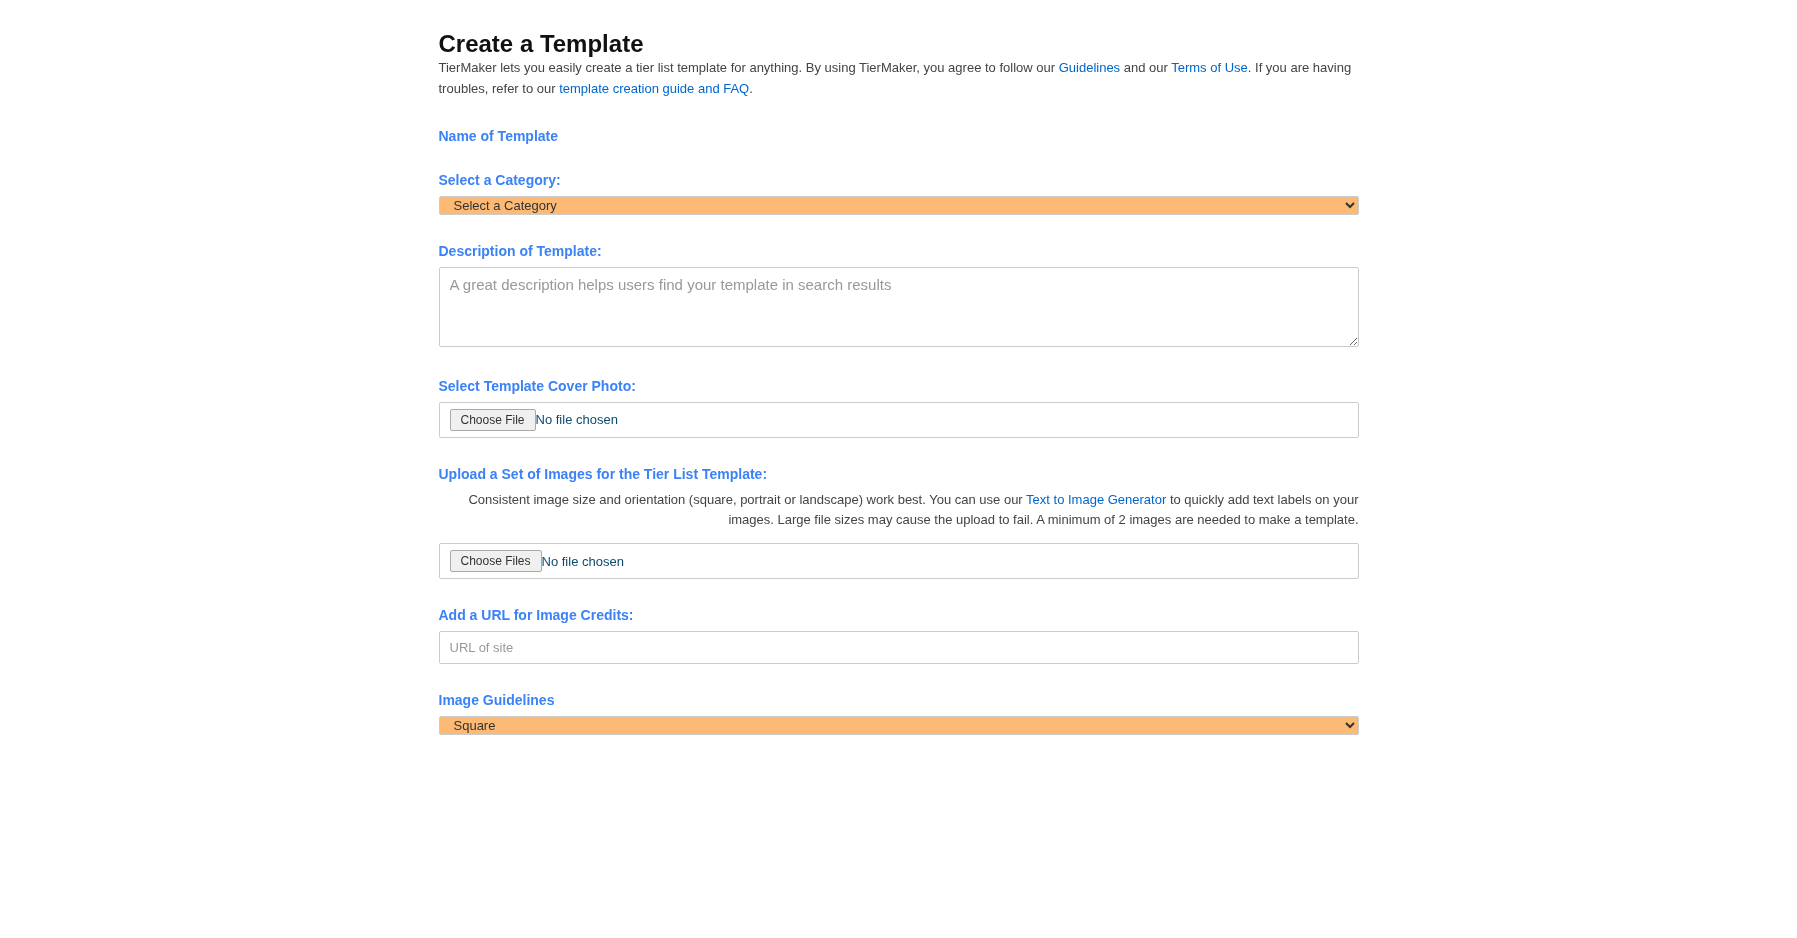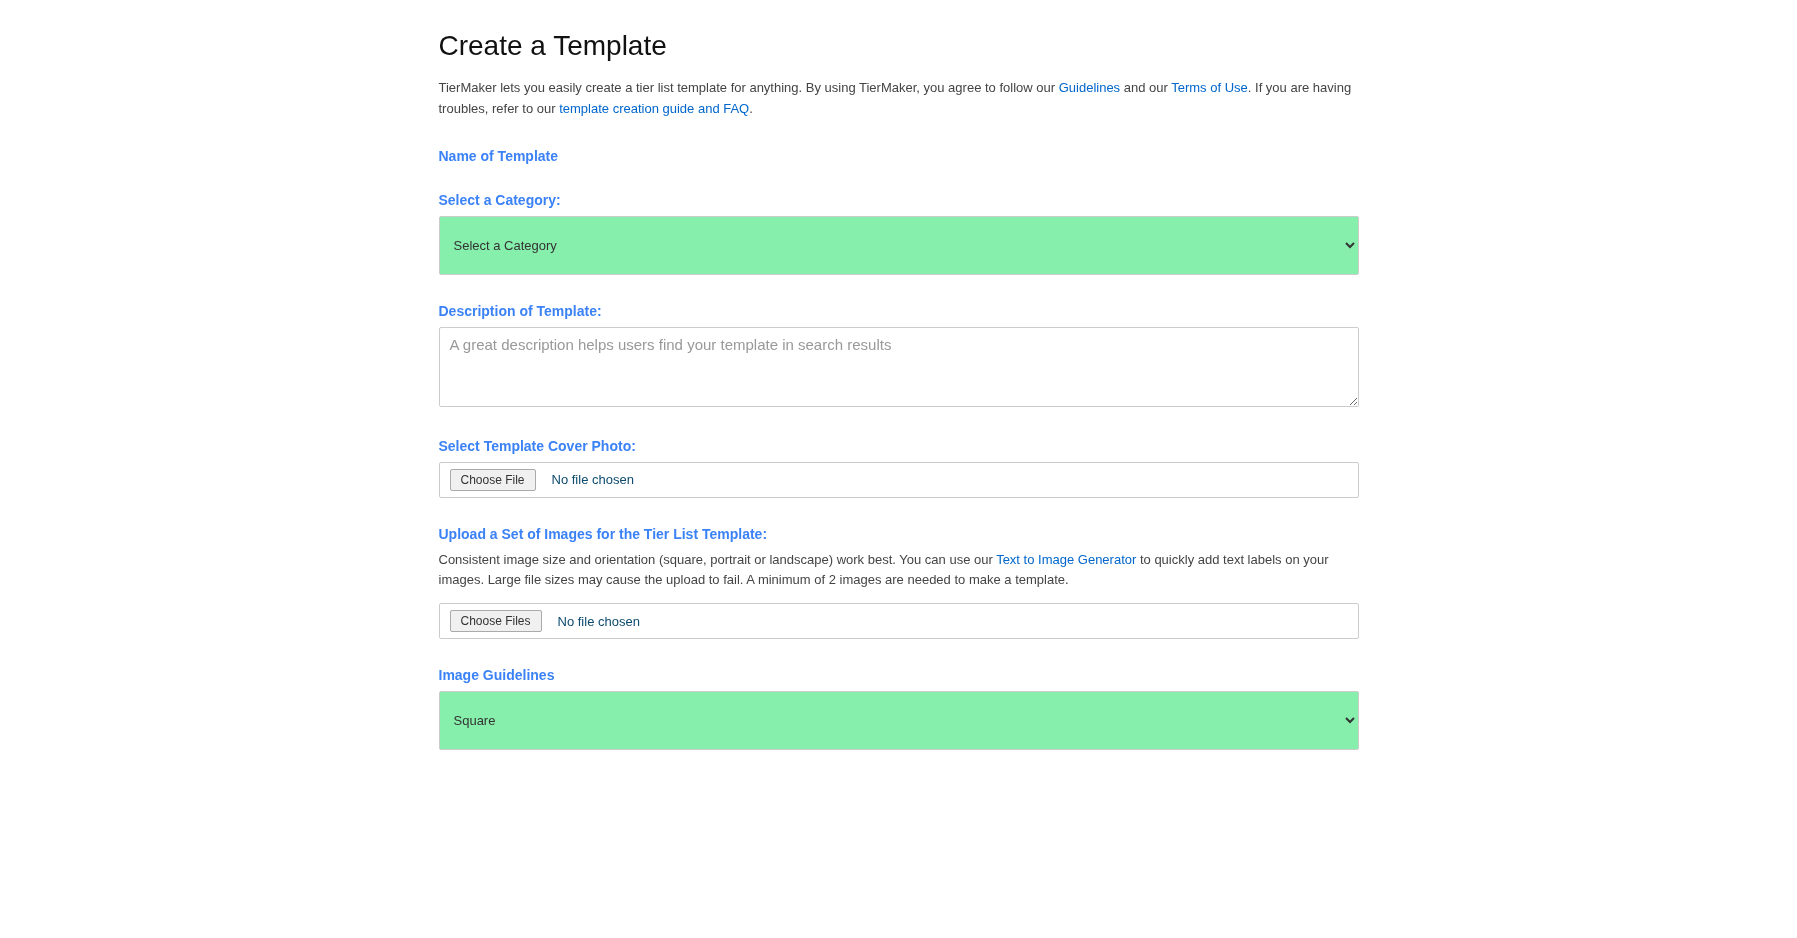--- a/index.html
+++ b/index.html
@@ -22,9 +22,8 @@
     }
 
     .page-title {
-      font-size: 28px;
-      font-weight: normal;
-      margin-bottom: 16px;
+      font-size: 24px;
+      font-weight: bold;
       color: #111;
     }
 

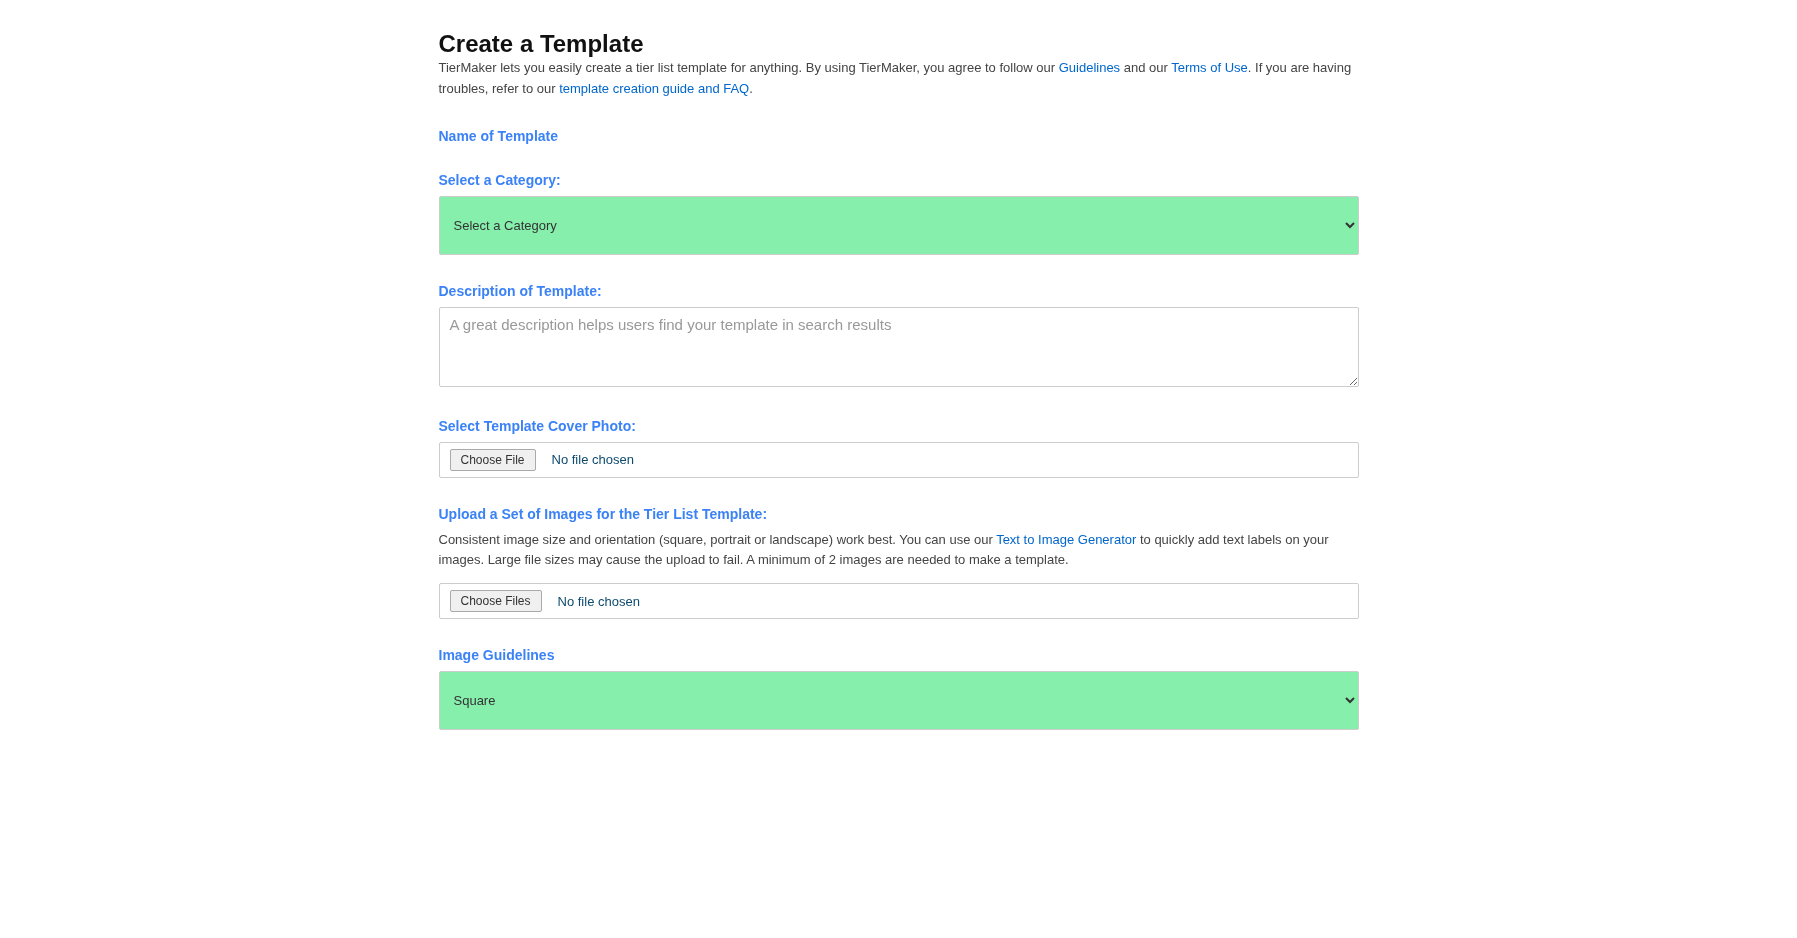--- a/index.html
+++ b/index.html
@@ -67,12 +67,12 @@
 
     .form-select {
       width: 100%;
-      padding: 20px 10px;
+      padding: 0 10px;
       font-size: 13px;
       border: 1px solid #ccc;
       border-radius: 2px;
       color: #333;
-      background: #86efac;
+      background: #fdba74;
       appearance: auto;
       outline: none;
     }

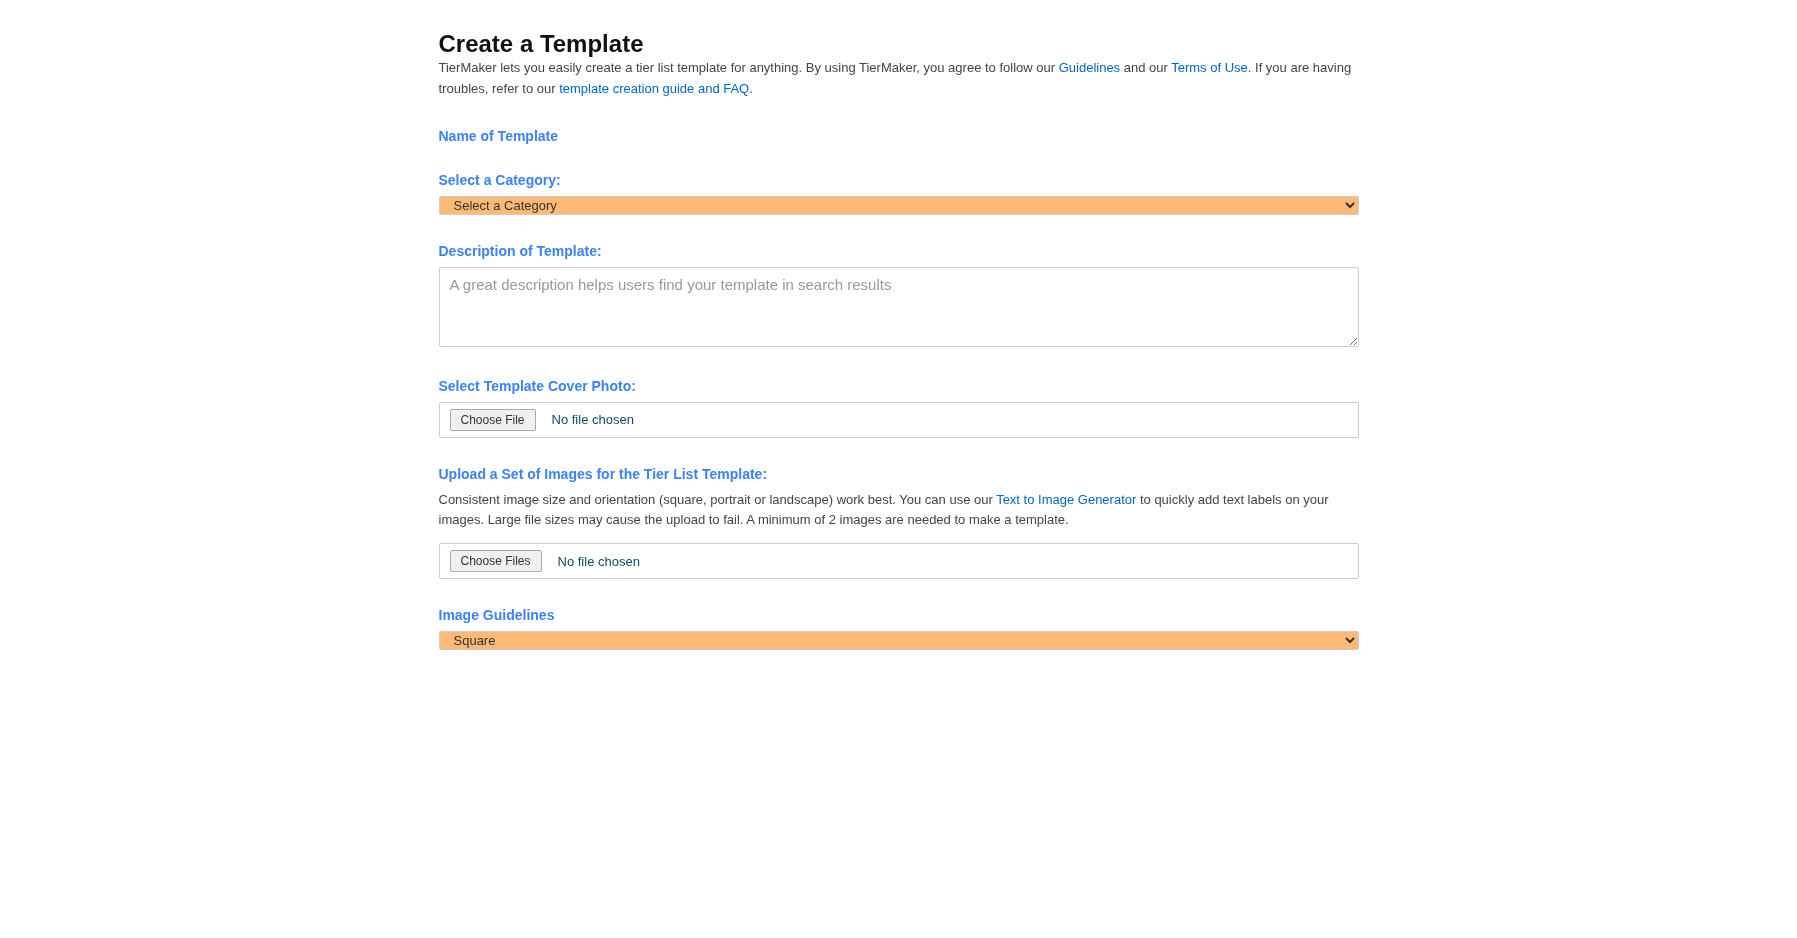--- a/index.html
+++ b/index.html
@@ -101,7 +101,7 @@
       padding: 6px 10px;
       display: flex;
       align-items: center;
-      gap: 16px;
+      gap: 0;
       background: #fff;
     }
 

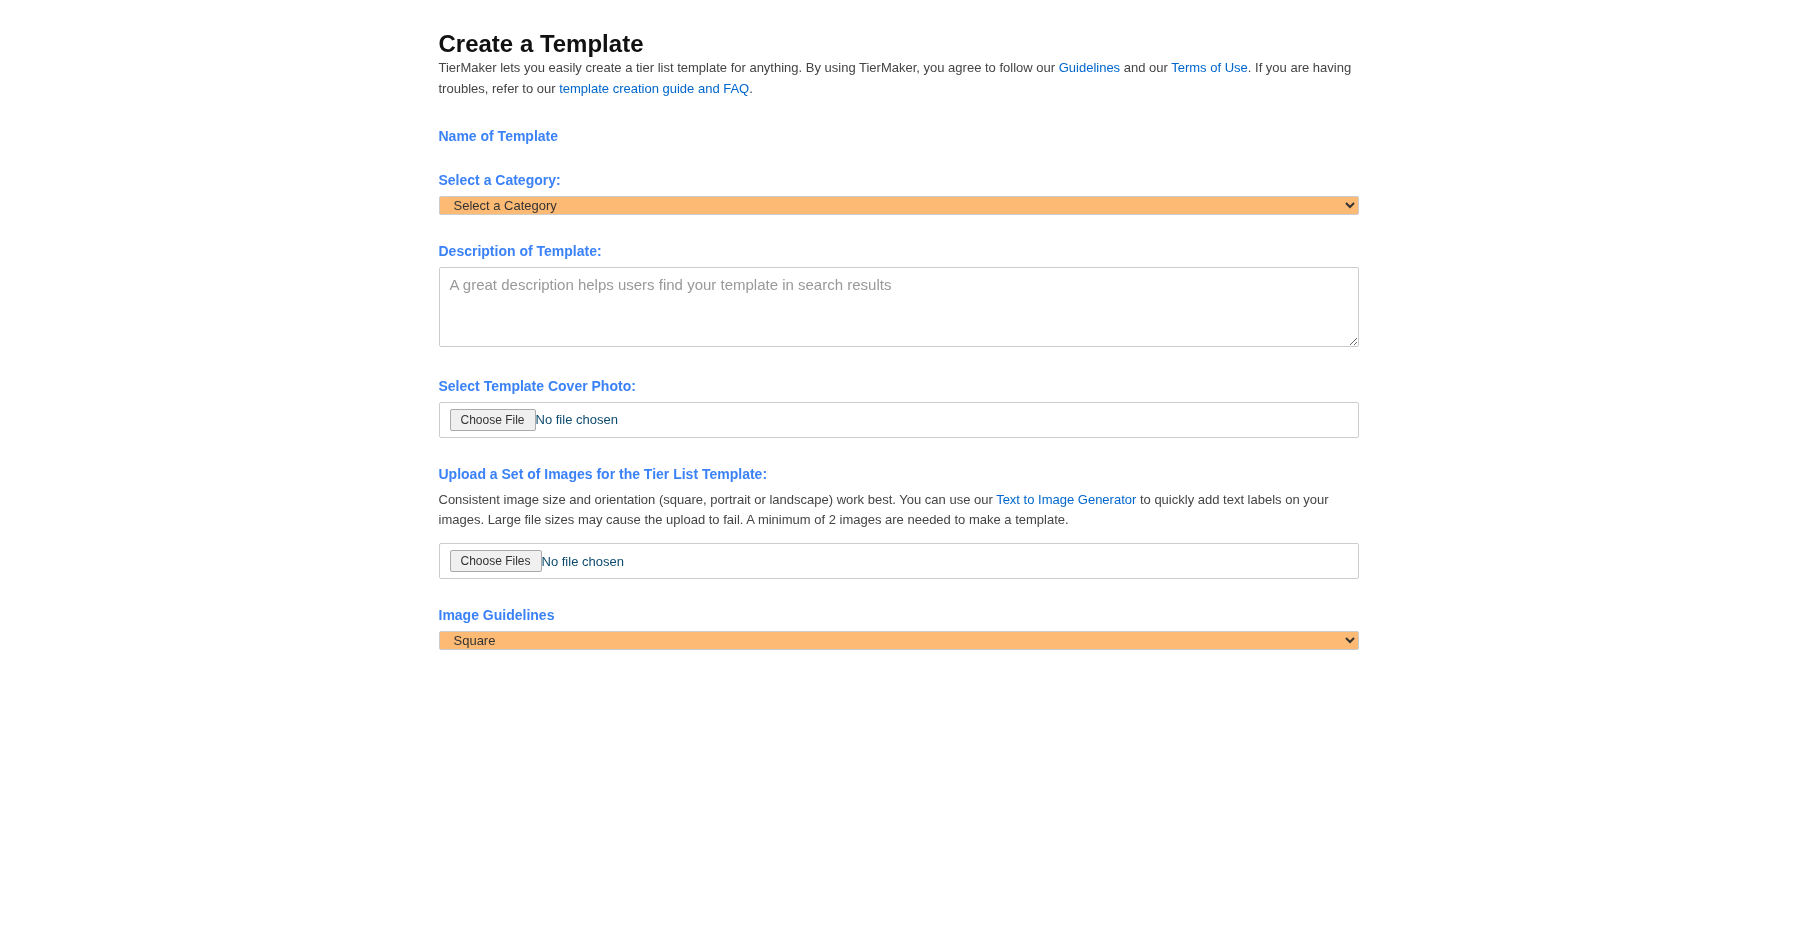--- a/index.html
+++ b/index.html
@@ -125,6 +125,7 @@
       color: #444;
       line-height: 1.6;
       margin-bottom: 12px;
+      text-align: right;
     }
 
     .upload-description a {

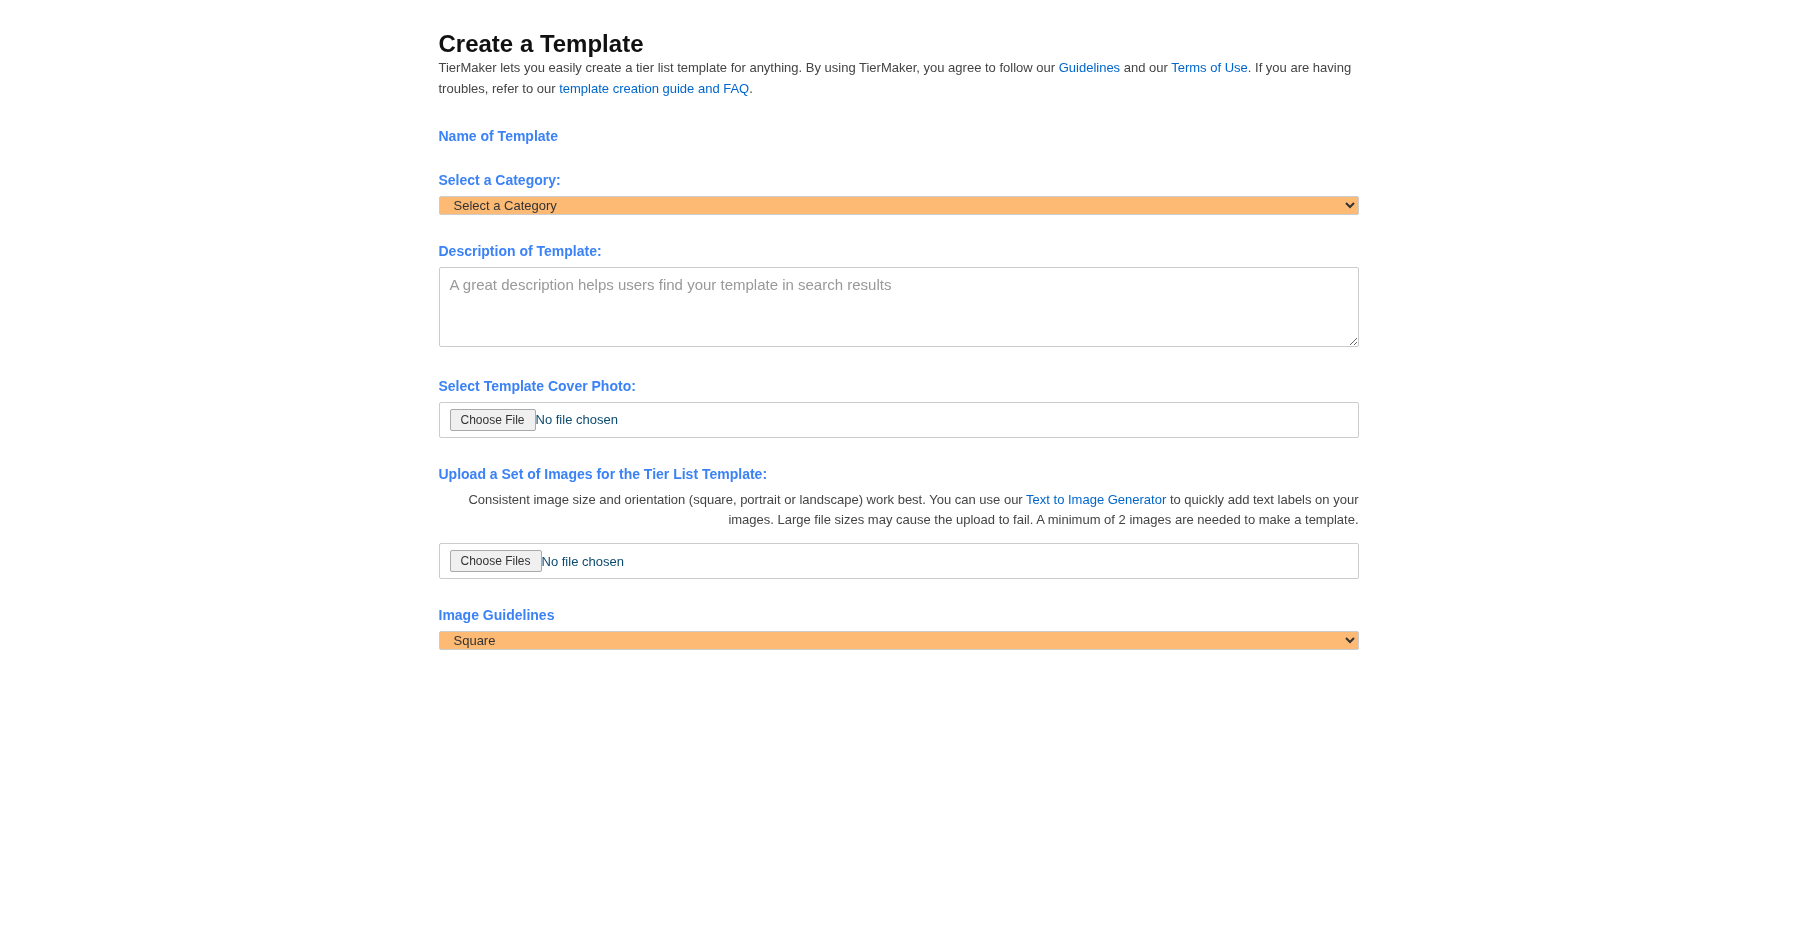--- a/index.html
+++ b/index.html
@@ -188,6 +188,10 @@
     </div>
   </div>
 
+  <div class="form-section">
+    <label class="form-label">Add a URL for Image Credits:</label>
+    <input type="text" class="form-input" placeholder="URL of site" style="">
+  </div>
 
   <div class="form-section">
     <label class="form-label">Image Guidelines</label>

